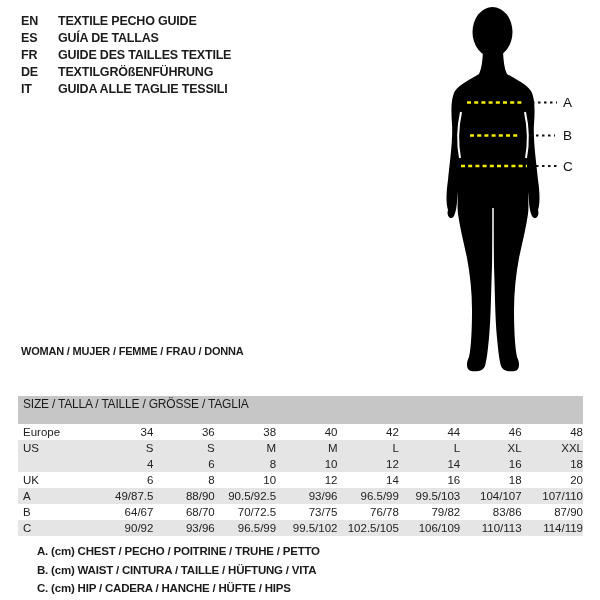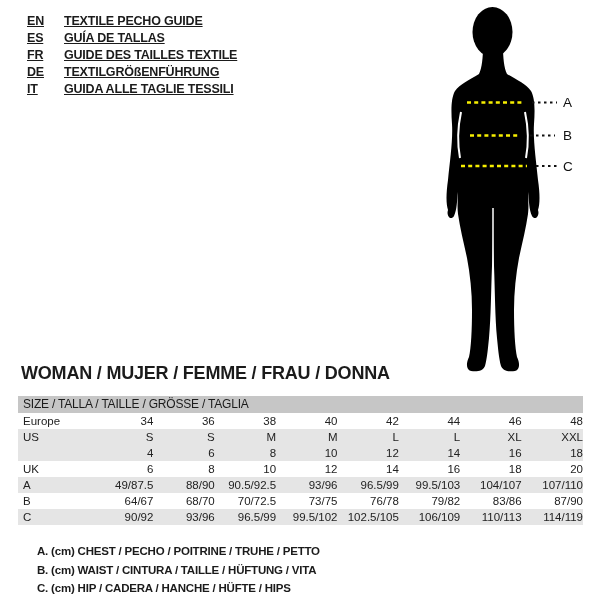--- a/index.html
+++ b/index.html
@@ -6,8 +6,8 @@
   .canvas{position:relative;width:600px;height:600px;background:#ffffff;overflow:hidden;
           font-family:"Liberation Sans",sans-serif;color:#1b1b1b;}
   
-  .lang-list{position:absolute;left:27px;top:13px;font-weight:bold;font-size:12.5px;
-             line-height:17px;letter-spacing:-0.2px;text-decoration:underline;}
+  .lang-list{position:absolute;left:21px;top:13px;font-weight:bold;font-size:12.5px;
+             line-height:17px;letter-spacing:-0.2px;}
   .lang-row{display:flex;}
   .lang-code{width:37px;}
   

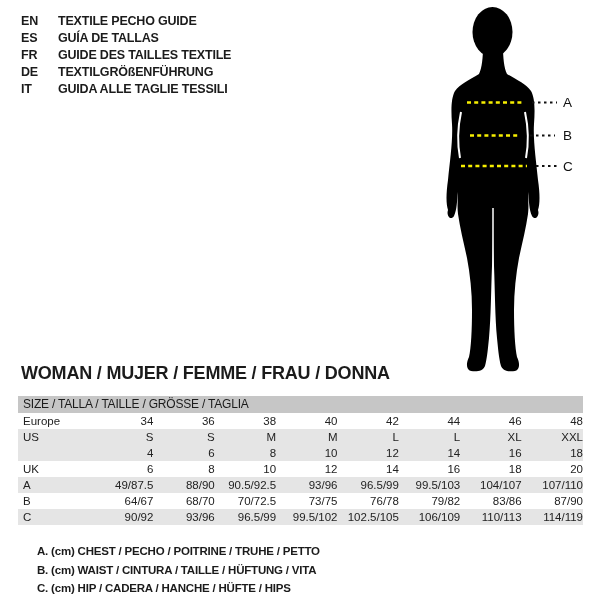--- a/index.html
+++ b/index.html
@@ -14,7 +14,7 @@
   .figure{position:absolute;left:420px;top:0;width:180px;height:380px;}
   .figure text{font-family:"Liberation Sans",sans-serif;font-size:13.5px;fill:#111;}
   
-  .section-title{position:absolute;left:21px;top:363px;font-weight:bold;font-size:18px;
+  .section-title{position:absolute;left:21px;top:345px;font-weight:bold;font-size:11px;
                  letter-spacing:-0.2px;}
   
   .size-table{position:absolute;left:18px;top:396px;width:565px;font-size:11.5px;color:#222;}

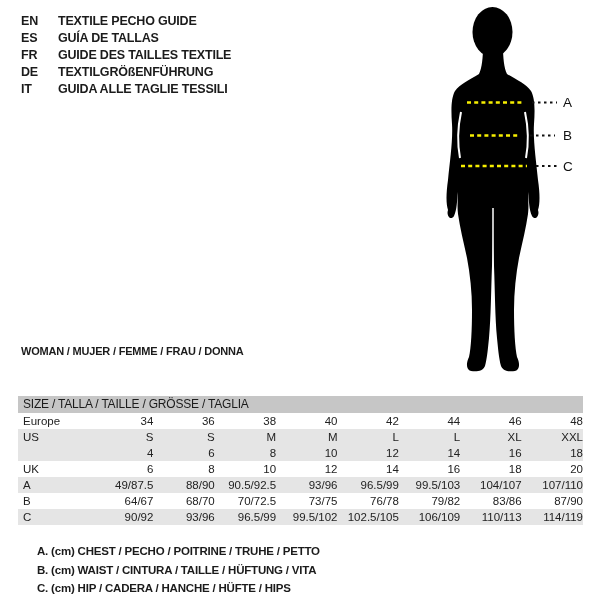--- a/index.html
+++ b/index.html
@@ -18,7 +18,7 @@
                  letter-spacing:-0.2px;}
   
   .size-table{position:absolute;left:18px;top:396px;width:565px;font-size:11.5px;color:#222;}
-  .thead{height:17px;line-height:17px;background:#c6c6c6;padding-left:5px;font-size:12px;
+  .thead{height:28px;line-height:17px;background:#c6c6c6;padding-left:5px;font-size:12px;
          letter-spacing:-0.2px;color:#1b1b1b;}
   .trow{display:grid;grid-template-columns:74px repeat(8,1fr);height:16px;line-height:16px;}
   .trow.shaded{background:#e5e5e5;}

